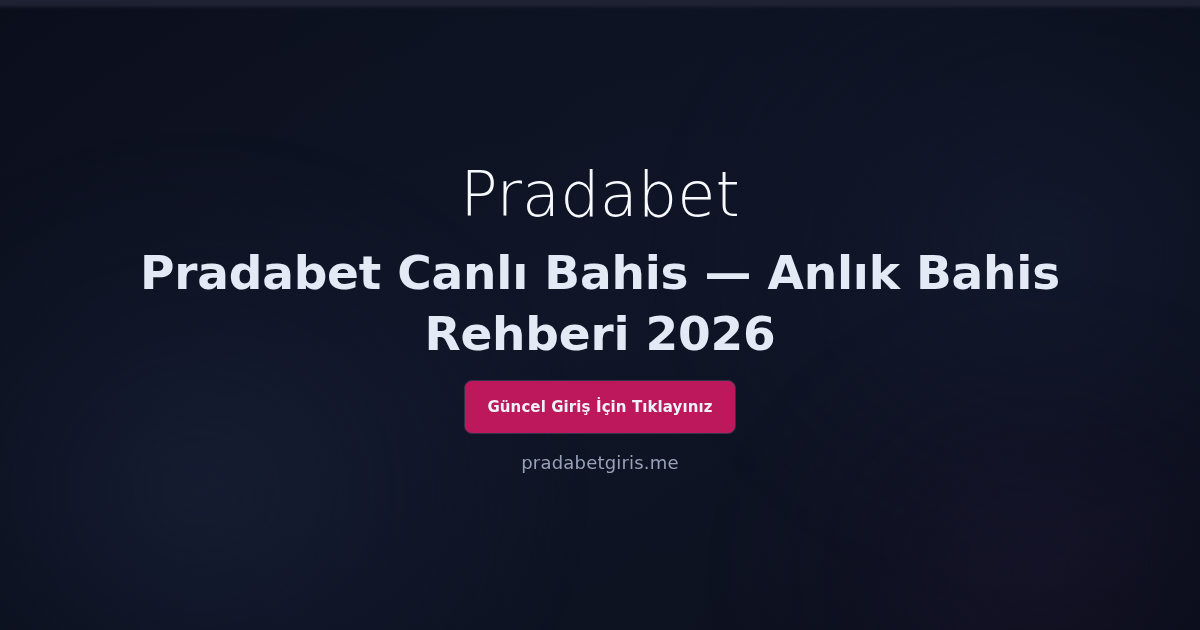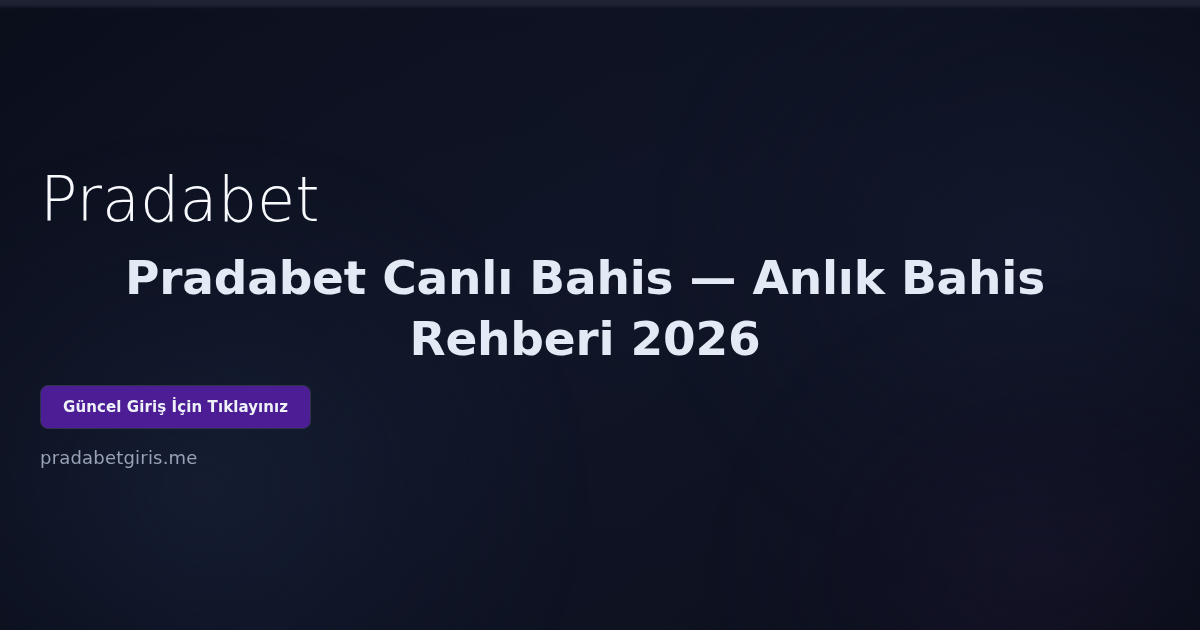--- a/index.html
+++ b/index.html
@@ -92,9 +92,9 @@
     inset: 0;
     display: flex;
     flex-direction: column;
-    align-items: flex-start;
+    align-items: center;
     justify-content: center;
-    padding: 0 40px;
+    padding: 0 56px;
     padding-top: 6px;
     text-align: center;
   }

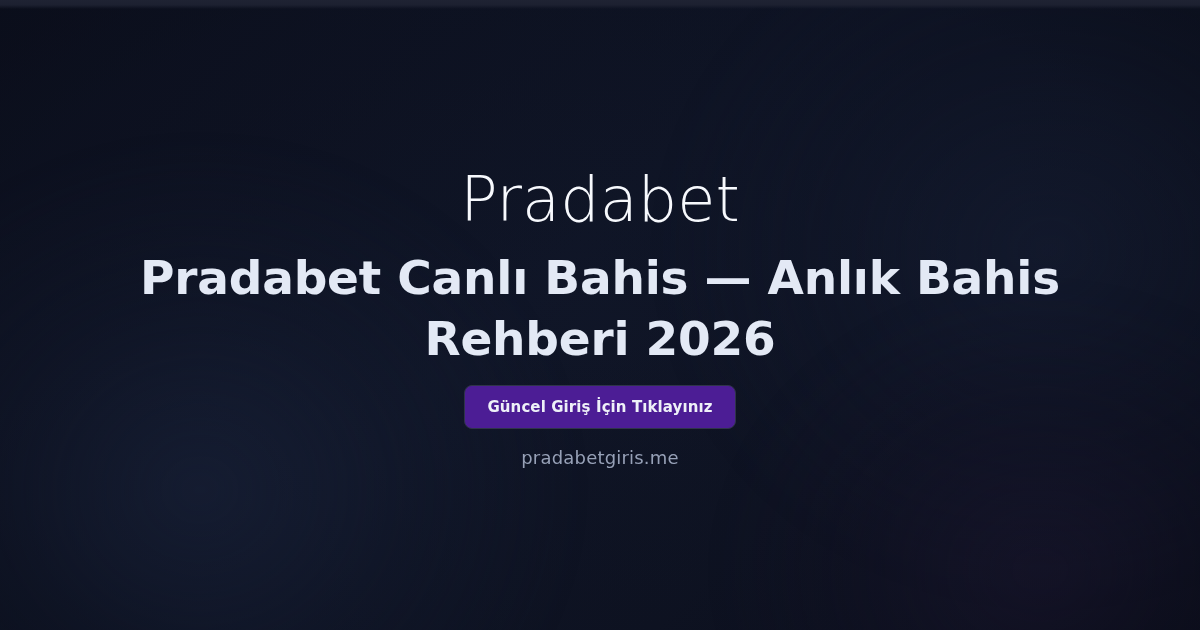--- a/index.html
+++ b/index.html
@@ -122,10 +122,10 @@
     display: inline-flex;
     align-items: center;
     justify-content: center;
-    height: 44px;
+    height: 54px;
     padding: 0 22px;
     border-radius: 8px;
-    background: #4c1d95;
+    background: #be185d;
     border: 1px solid #2f344a;
     color: #eef1f8;
     font-size: 15px;

